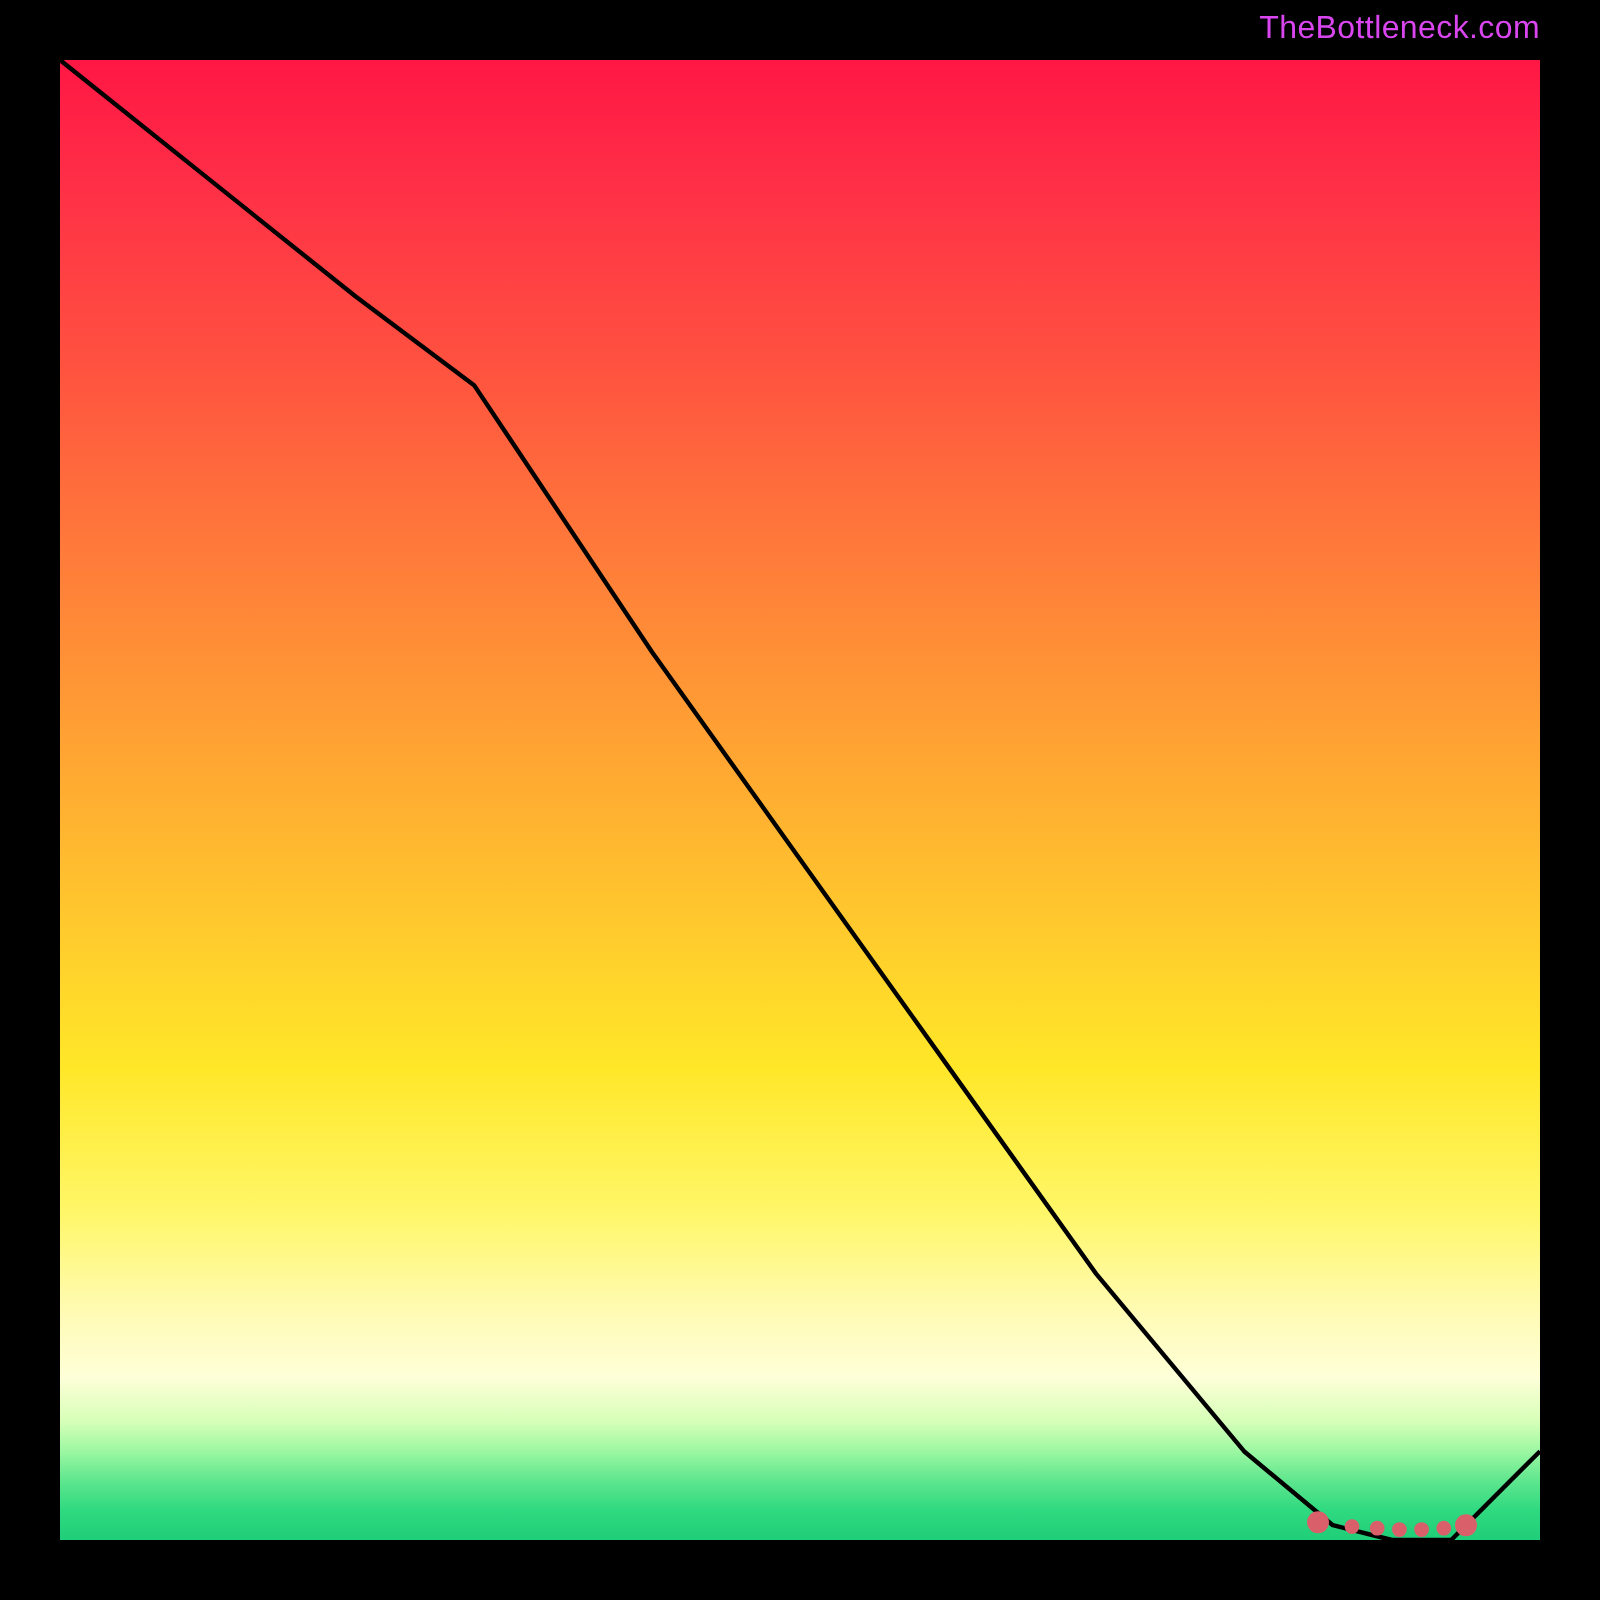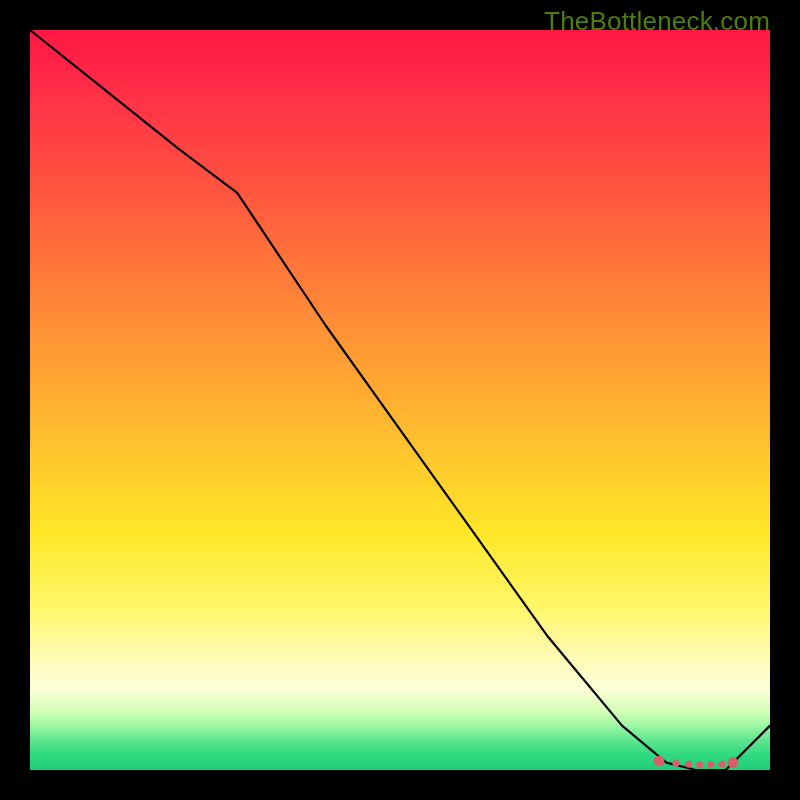--- a/index.html
+++ b/index.html
@@ -47,8 +47,8 @@
     position: absolute;
     top: 6px;
     right: 30px;
-    color: #4d7c0f;
-    font-size: 26px;
+    color: #d946ef;
+    font-size: 16px;
     letter-spacing: 0.2px;
     user-select: none;
   }

